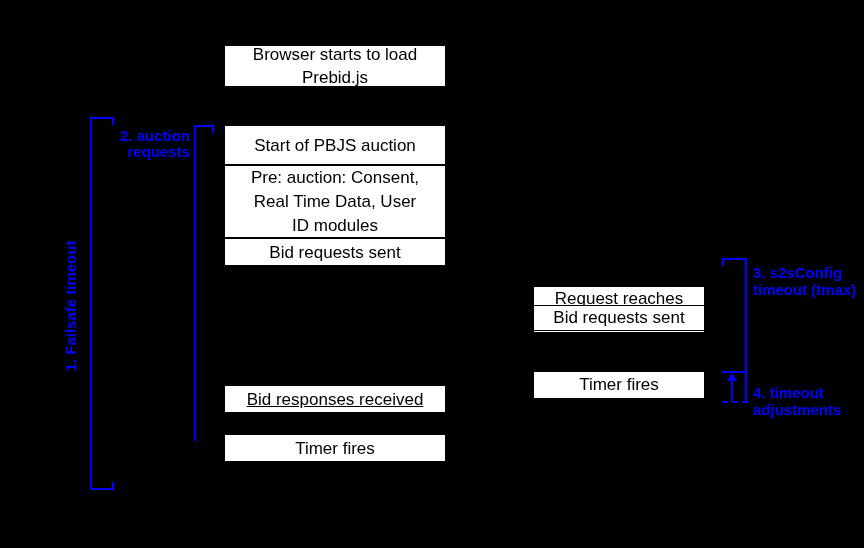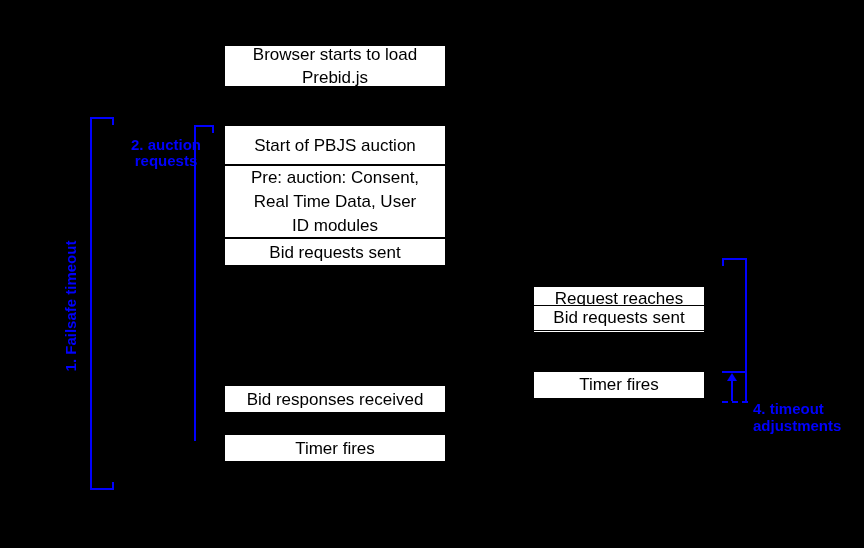--- a/index.html
+++ b/index.html
@@ -47,7 +47,7 @@
     text-align: center;
     transform: rotate(-90deg);
   }
-  .lbl-auction { left: 90px; top: 137px; width: 100px; text-align: center; margin-left: 26px; }
+  .lbl-auction { left: 90px; top: 128px; width: 100px; text-align: right; }
   .lbl-s2s     { left: 753px; top: 264px; line-height: 17px; }
   .lbl-adjust  { left: 753px; top: 400px; line-height: 17px; }
 

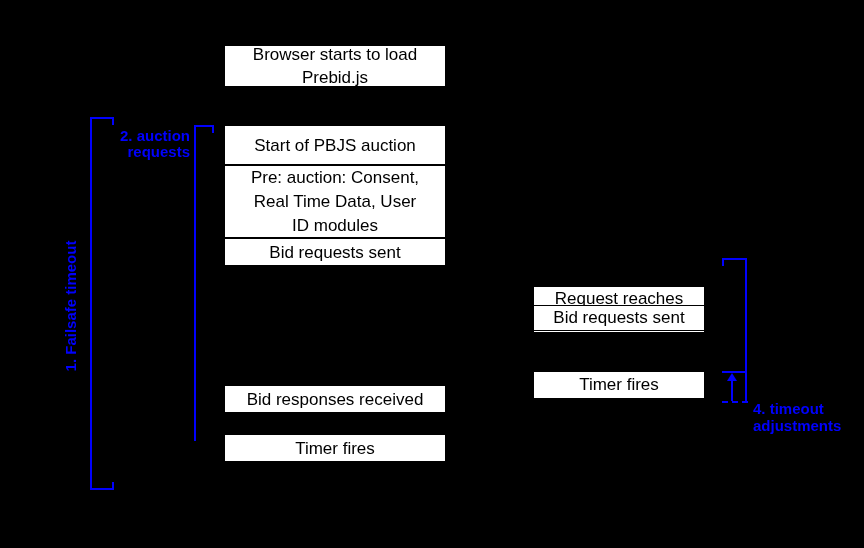--- a/index.html
+++ b/index.html
@@ -103,6 +103,10 @@
   <div class="blue-line" style="left:722px; top:258px; width:25px; height:2px;"></div>
   <div class="blue-line" style="left:722px; top:258px; width:2px; height:8px;"></div>
   <div class="blue-line" style="left:722px; top:371px; width:25px; height:2px;"></div>
+  <div class="blue-label lbl-s2s">
+    <div>3. s2sConfig</div>
+    <div>timeout (tmax)</div>
+  </div>
 
   <div class="blue-dashed" style="left:722px; top:401px; width:26px;"></div>
   <div class="blue-line" style="left:731px; top:380px; width:2px; height:21px;"></div>

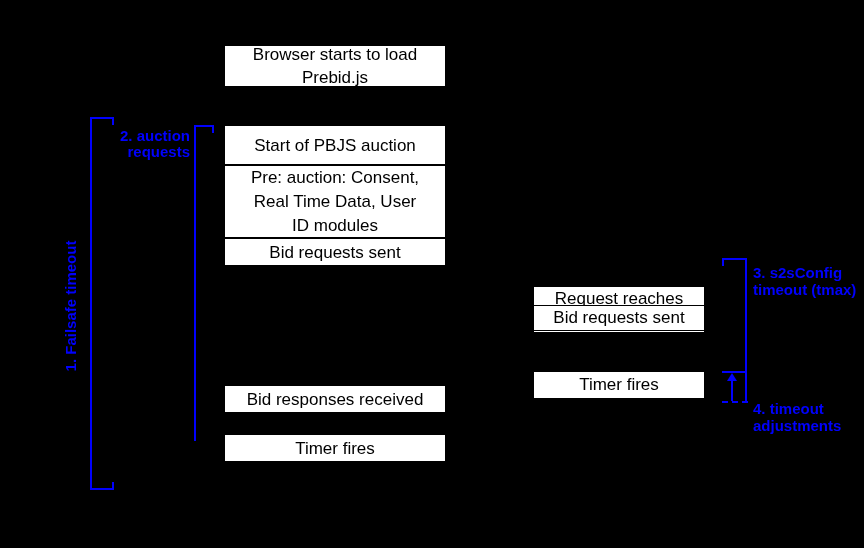--- a/index.html
+++ b/index.html
@@ -73,7 +73,7 @@
 
   <div class="box mid" style="top:238px; height:28px;">Bid requests sent</div>
 
-  <div class="box mid" style="top:385px; height:28px;">Bid responses received</div>
+  <div class="box mid" style="top:385px; height:28px;text-decoration:underline;">Bid responses received</div>
 
   <div class="box mid" style="top:434px; height:28px;">Timer fires</div>
 

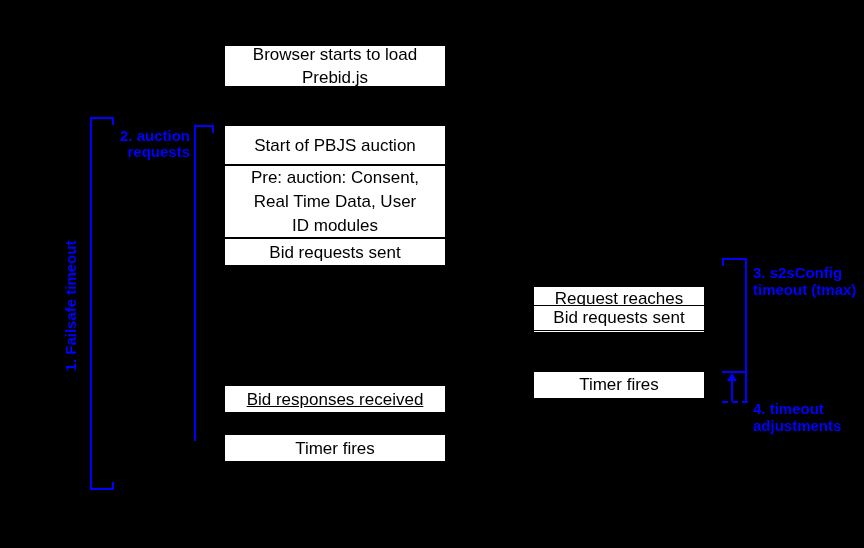--- a/index.html
+++ b/index.html
@@ -49,7 +49,7 @@
   }
   .lbl-auction { left: 90px; top: 128px; width: 100px; text-align: right; }
   .lbl-s2s     { left: 753px; top: 264px; line-height: 17px; }
-  .lbl-adjust  { left: 753px; top: 400px; line-height: 17px; }
+  .lbl-adjust  { left: 753px; top: 384px; line-height: 17px; }
 
   .arrow-head {
     position: absolute;

